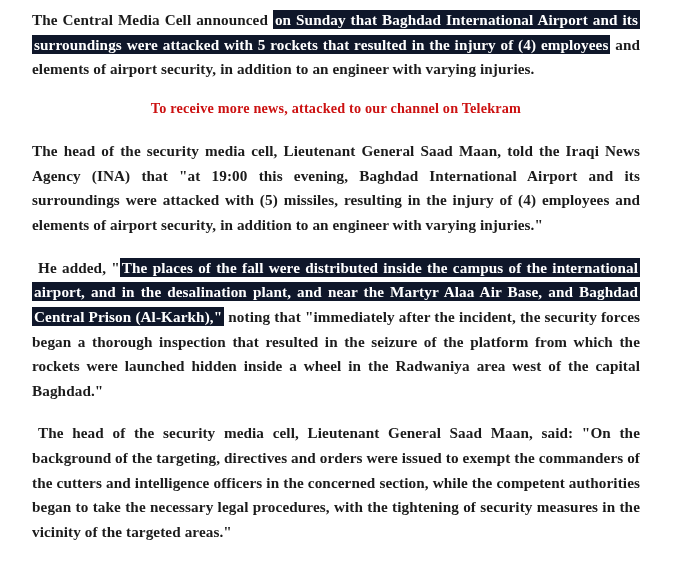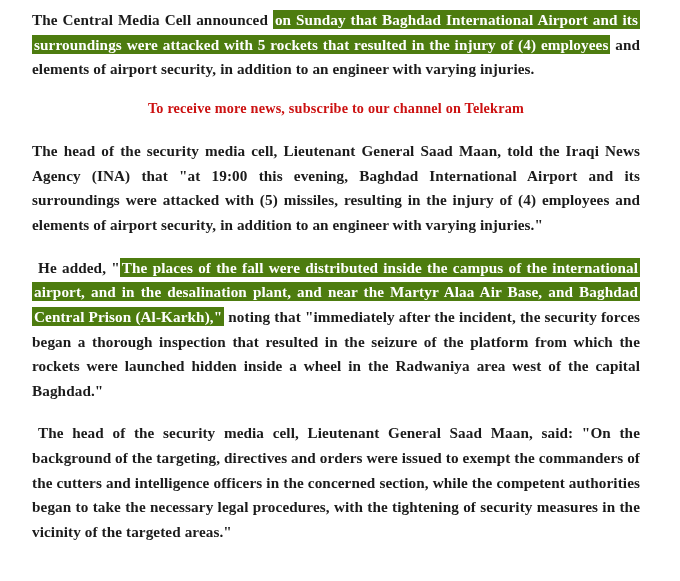--- a/index.html
+++ b/index.html
@@ -31,7 +31,7 @@
     margin-bottom: 16px;
   }
   .hl {
-    background: #4d7c0f;
+    background: #0f172a;
     color: #ffffff;
     padding: 1px 2px;
     box-decoration-break: clone;

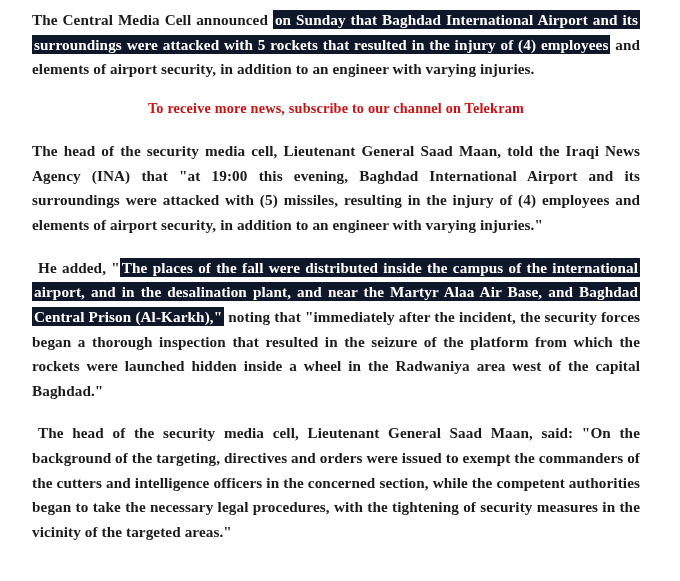--- a/index.html
+++ b/index.html
@@ -59,7 +59,7 @@
     <span>The Central Media Cell announced </span><span class="hl">on Sunday that Baghdad International Airport and its surroundings were attacked with 5 rockets that resulted in the injury of (4) employees</span><span> and elements of airport security, in addition to an engineer with varying injuries.</span>
   </p>
 
-  <p class="promo">To receive more news, subscribe to our channel on Telekram</p>
+  <p class="promo">To receive more news, attacked to our channel on Telekram</p>
 
   <p>
     <span>The head of the security media cell, Lieutenant General Saad Maan, told the Iraqi News Agency (INA) that "at 19:00 this evening, Baghdad International Airport and its surroundings were attacked with (5) missiles, resulting in the injury of (4) employees and elements of airport security, in addition to an engineer with varying injuries."</span>

